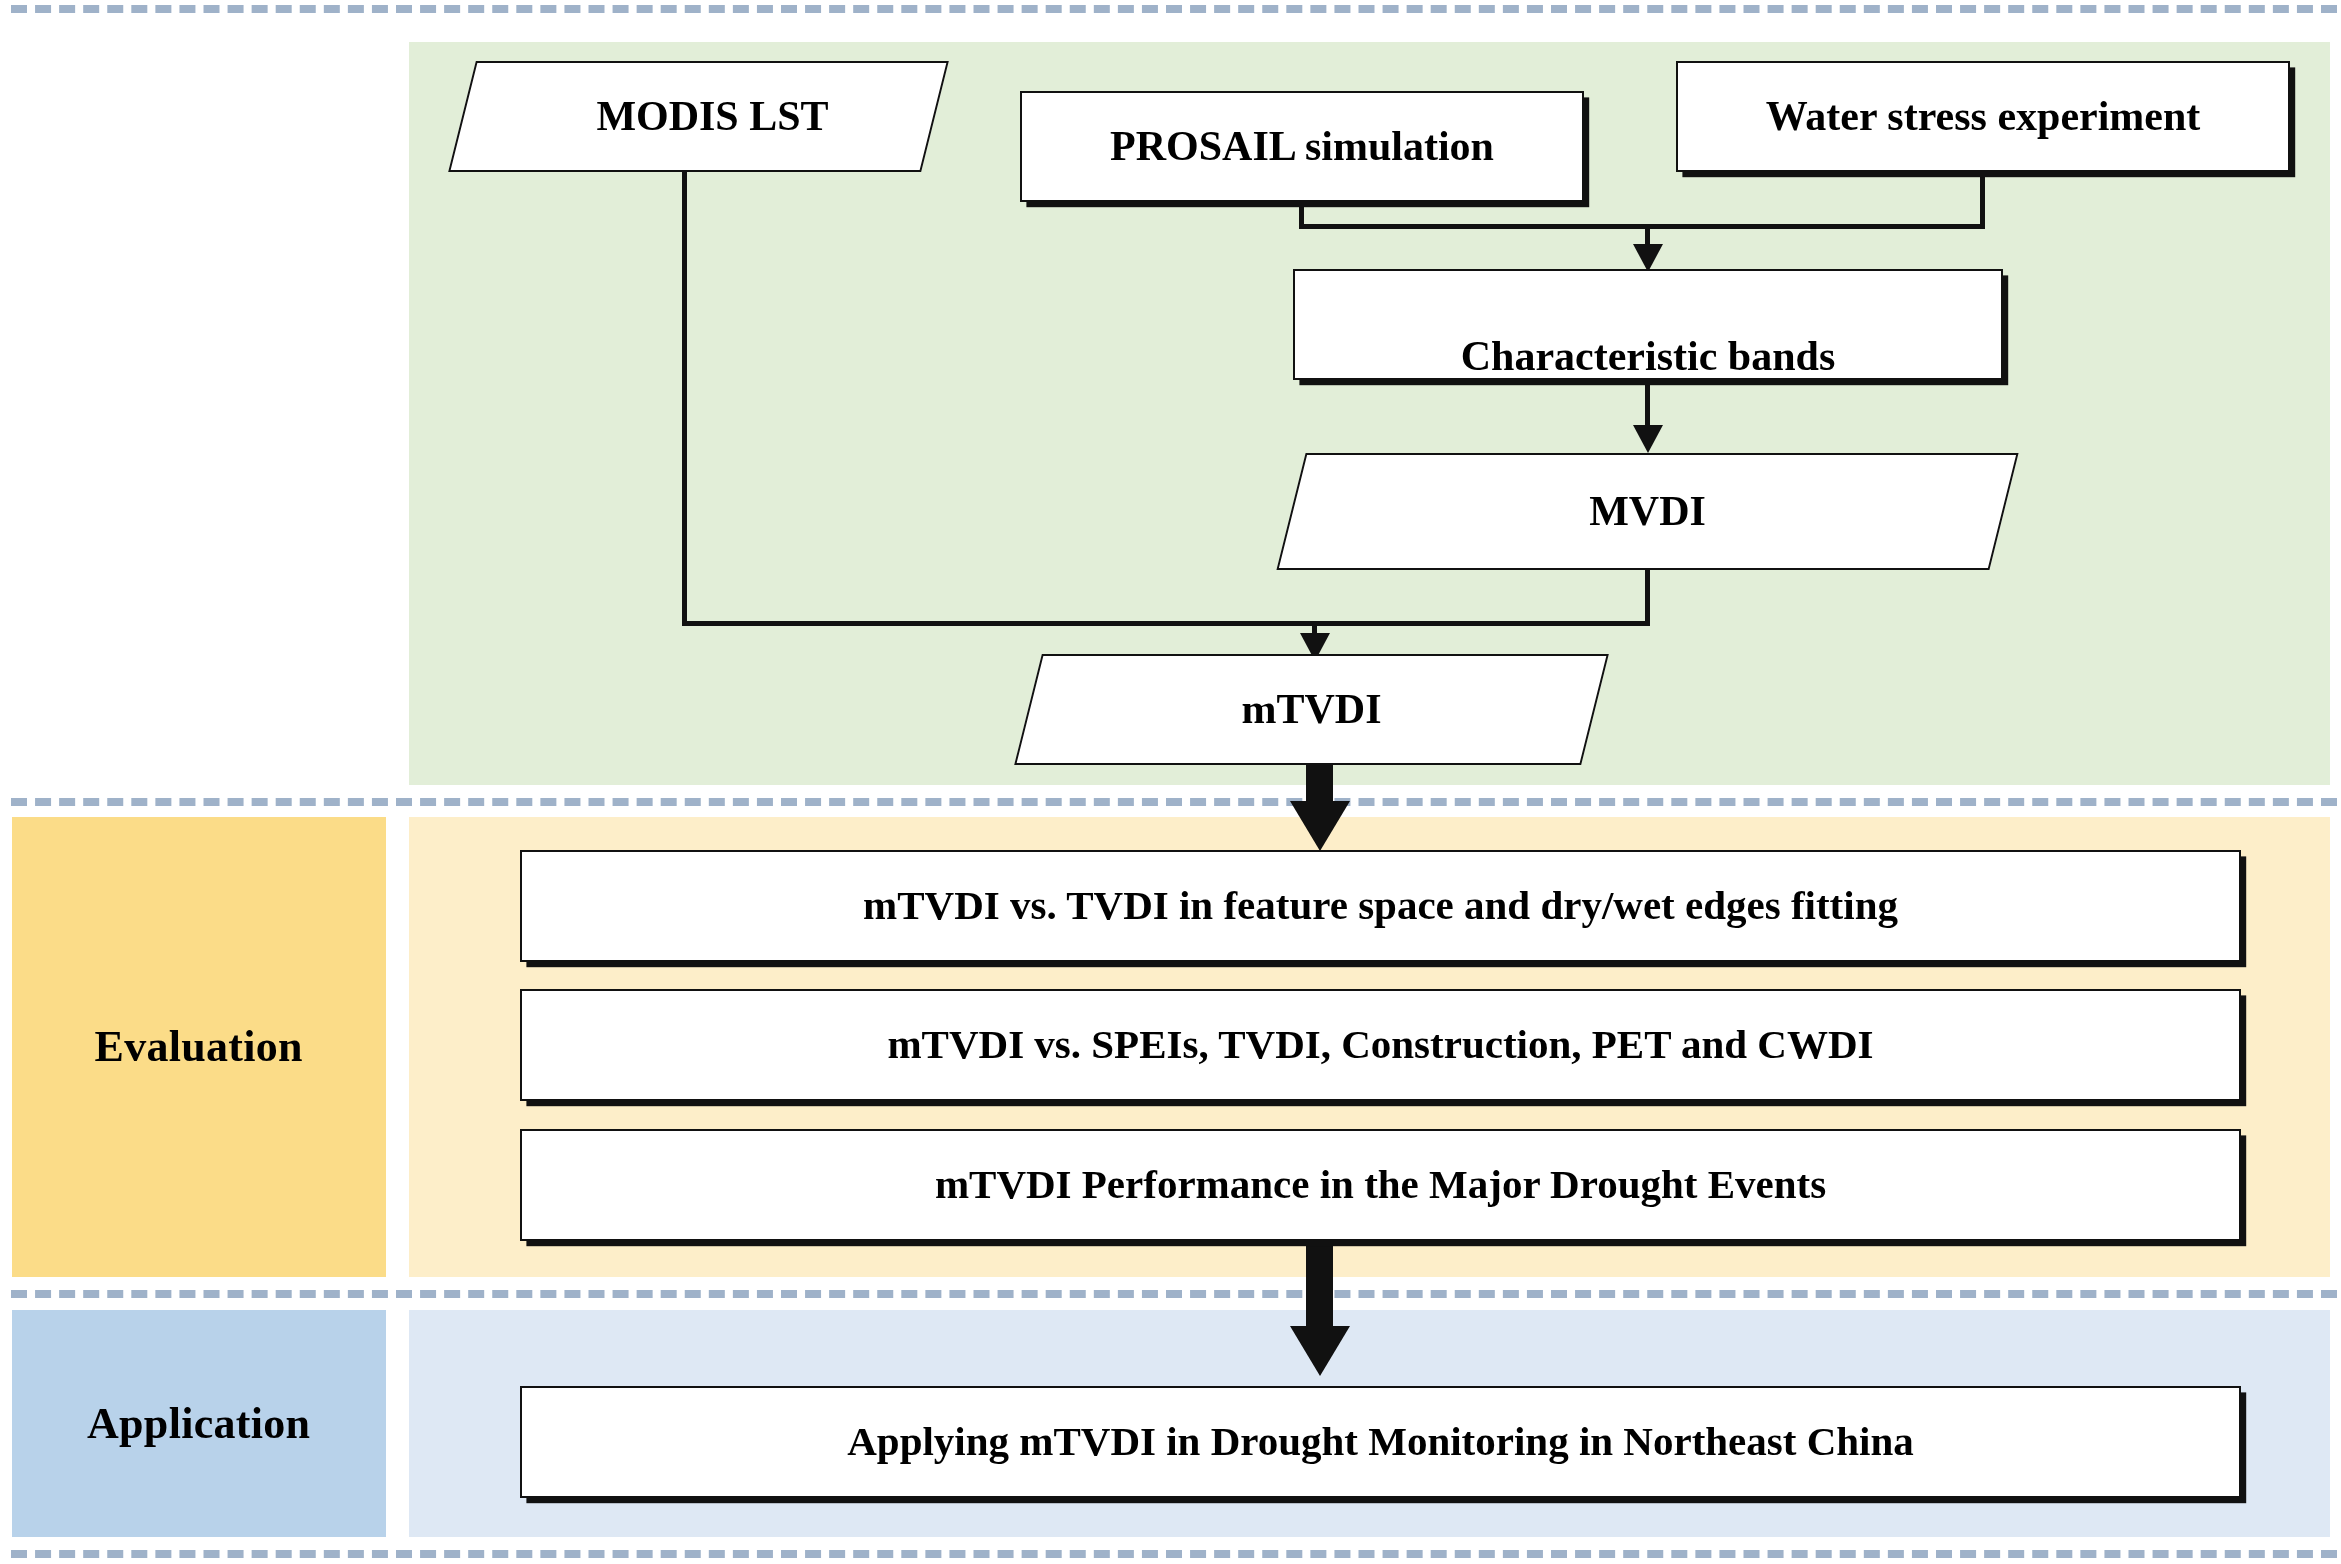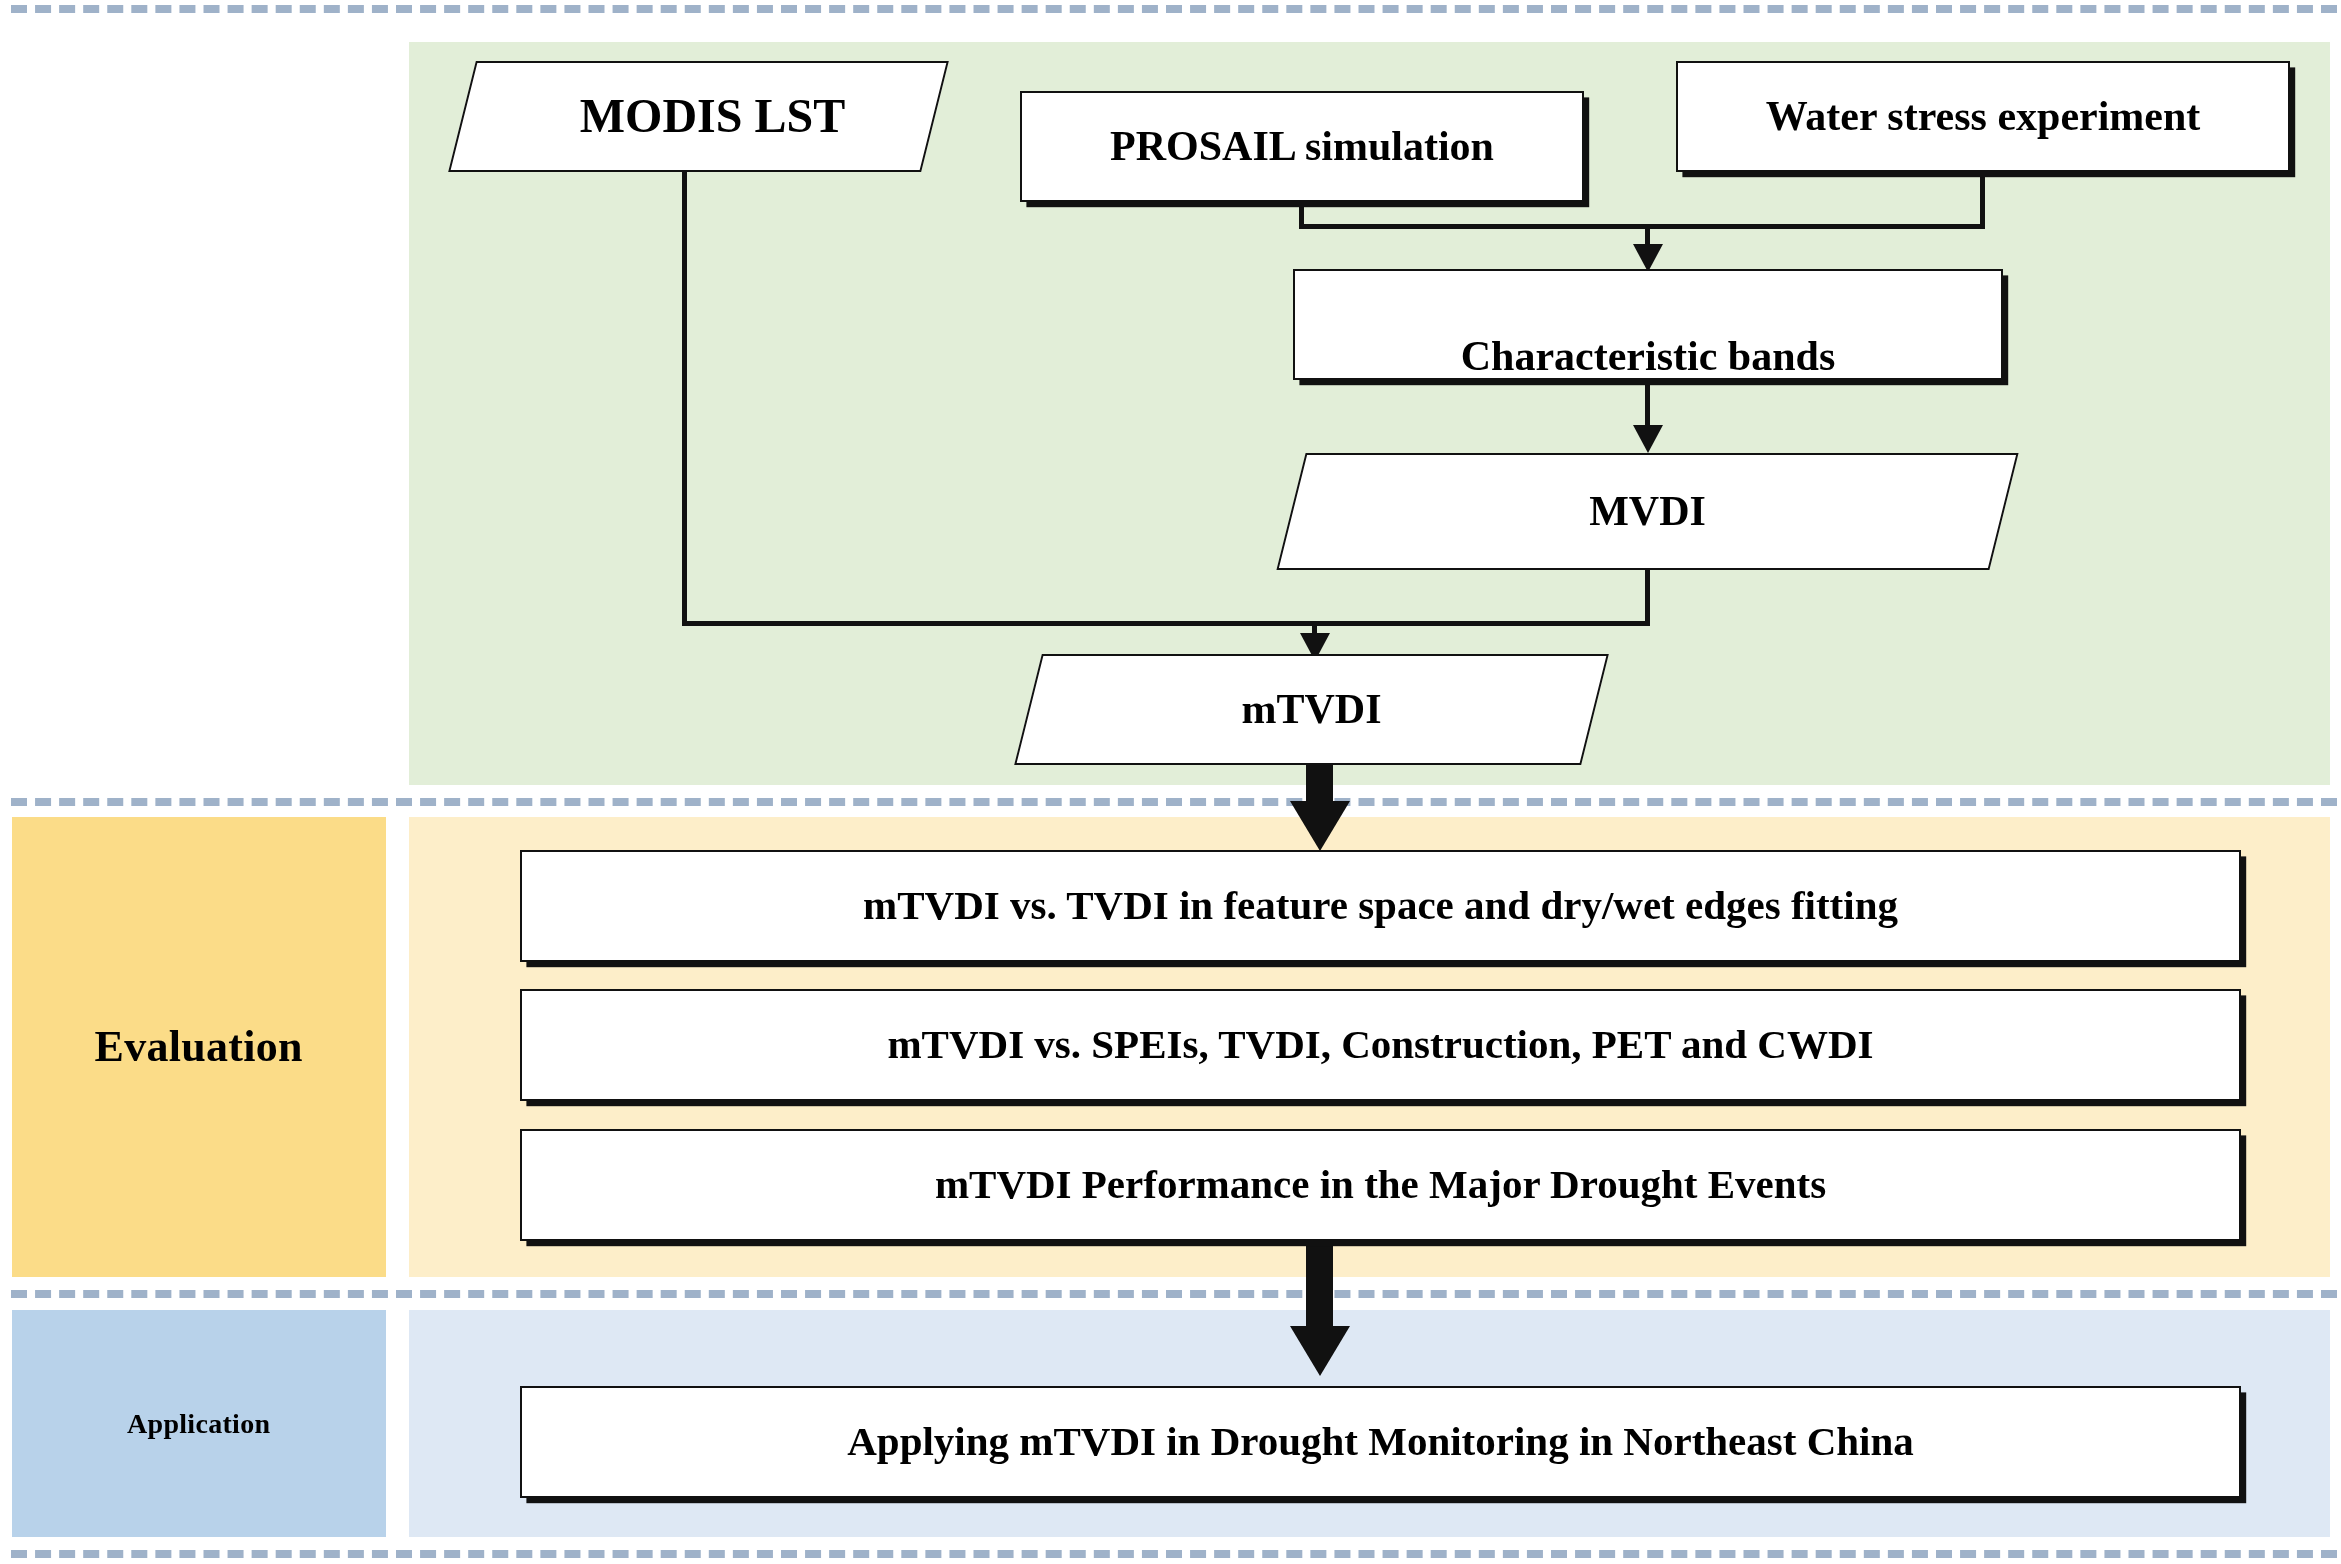--- a/index.html
+++ b/index.html
@@ -67,7 +67,7 @@
   #n-eval3      {left:520px; top:1129px;width:1721px;height:112px;}
   #n-app1       {left:520px; top:1370px;width:1721px;height:112px;margin-top:16px;}
 
-  #n-modis   .node-text{font-size:48px;margin-left:28px;}
+  #n-modis   .node-text{font-size:42px;margin-left:28px;}
   #n-prosail .node-text{font-size:42px;}
   #n-water   .node-text{font-size:42px;}
   #n-bands   .node-text{font-size:42px;}

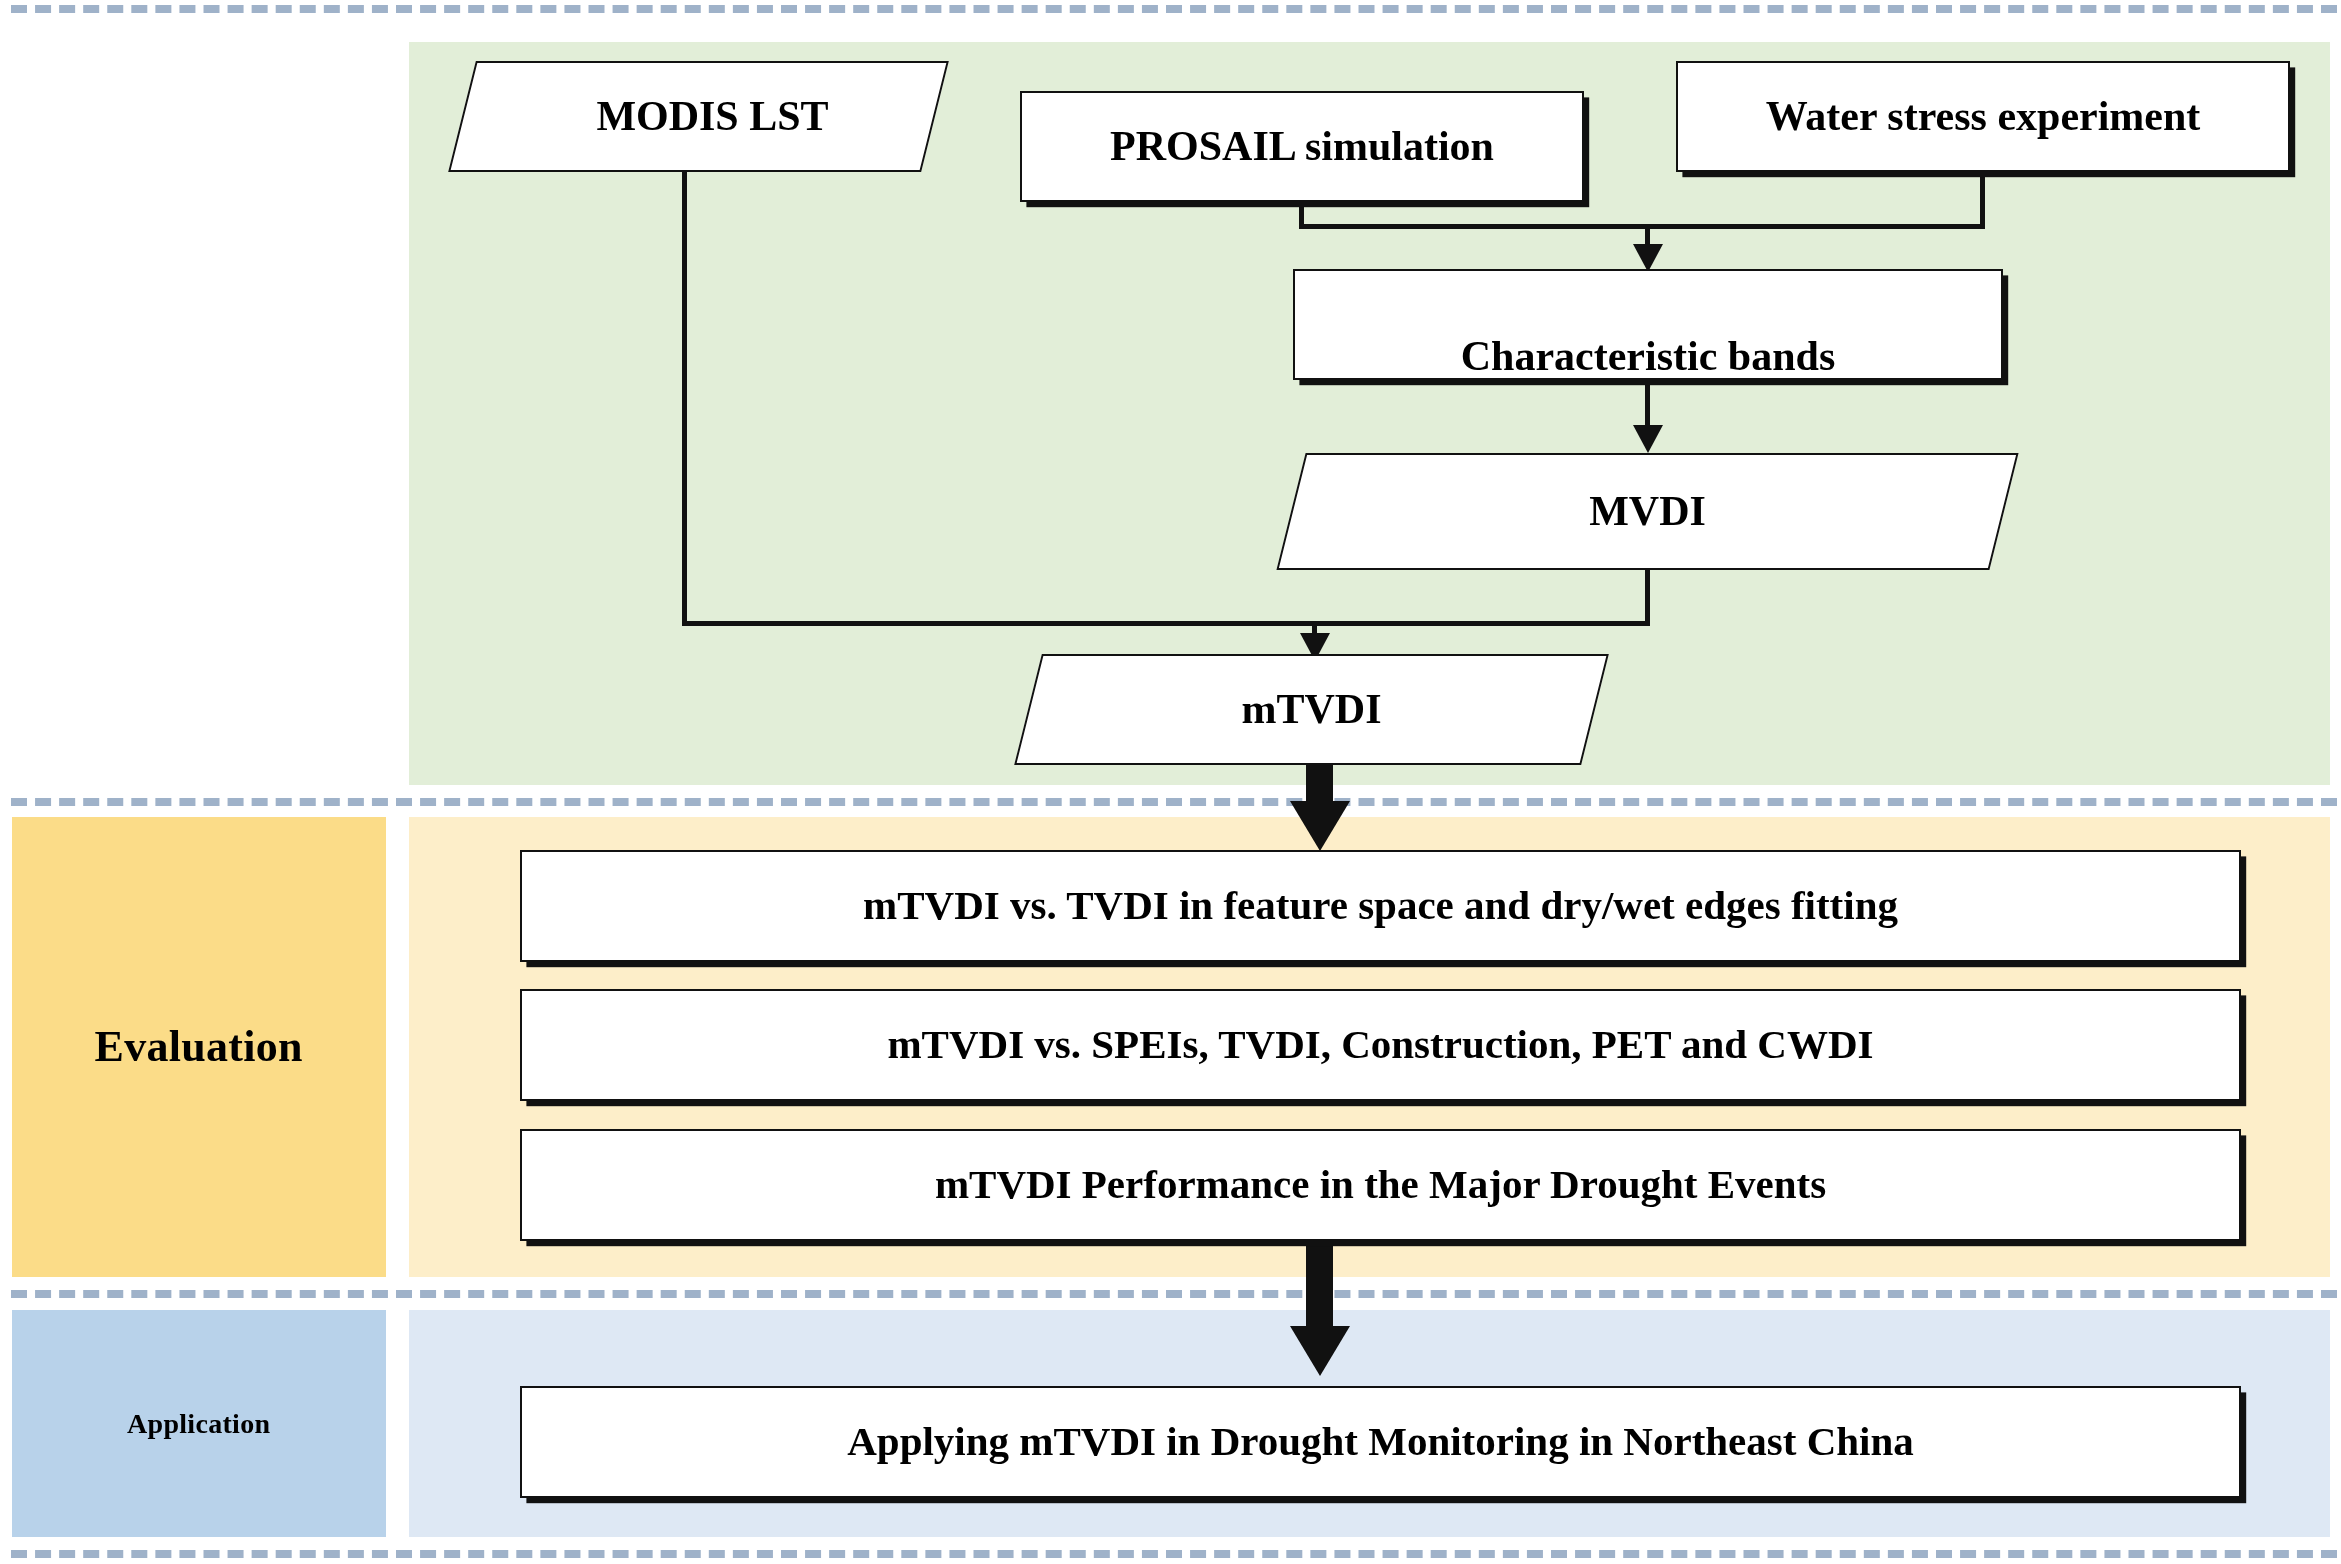--- a/index.html
+++ b/index.html
@@ -25,7 +25,7 @@
   .stage.evaluation  {left:11.7px;top:817px;width:374px;height:460px;background:#fbdc88;}
   .stage.evaluation .stage-label{font-size:44px;}
   .stage.application {left:11.7px;top:1310px;width:374px;height:227px;background:#b8d2ea;}
-  .stage.application .stage-label{font-size:28px;}
+  .stage.application .stage-label{font-size:44px;}
 
   
   .dashed{

